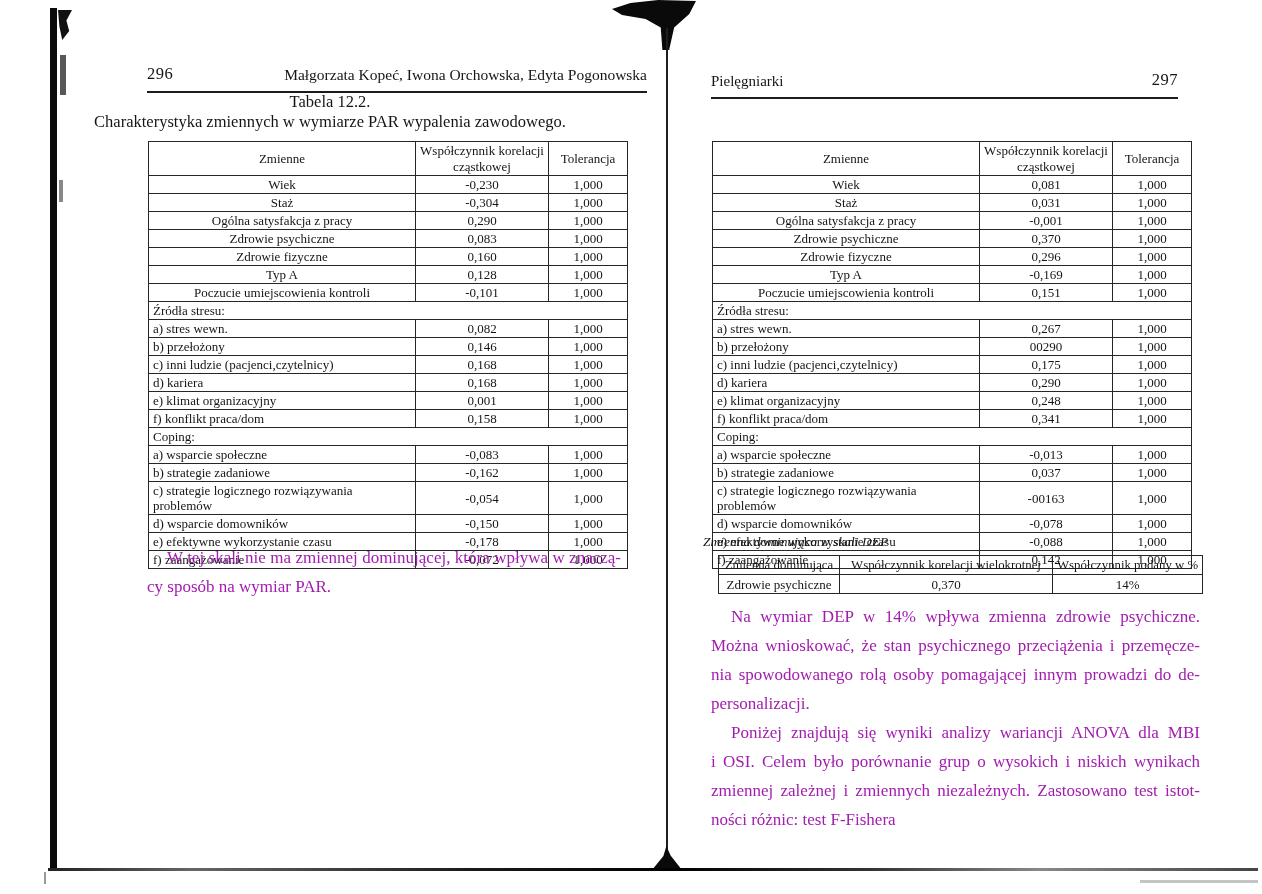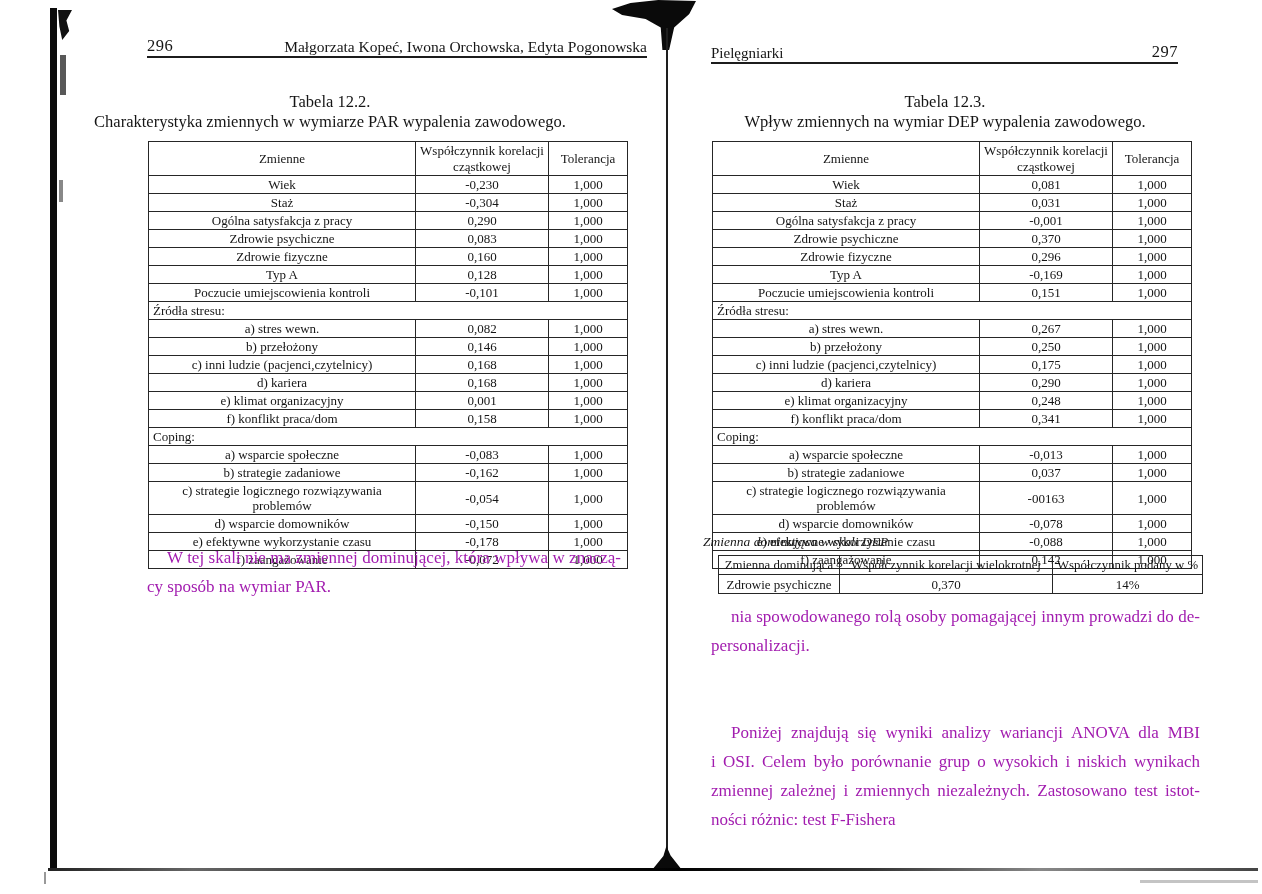--- a/index.html
+++ b/index.html
@@ -36,7 +36,7 @@
 
   .page-header{
     position:absolute;display:flex;justify-content:space-between;align-items:flex-end;
-    border-bottom:2px solid #1c1c1c;padding-bottom:0;font-size:16px;
+    border-bottom:2px solid #1c1c1c;padding-bottom:7px;font-size:16px;margin-top:28px;
   }
   .left-h{left:147px;top:36px;width:500px;}
   .right-h{left:51px;top:42px;width:467px;}

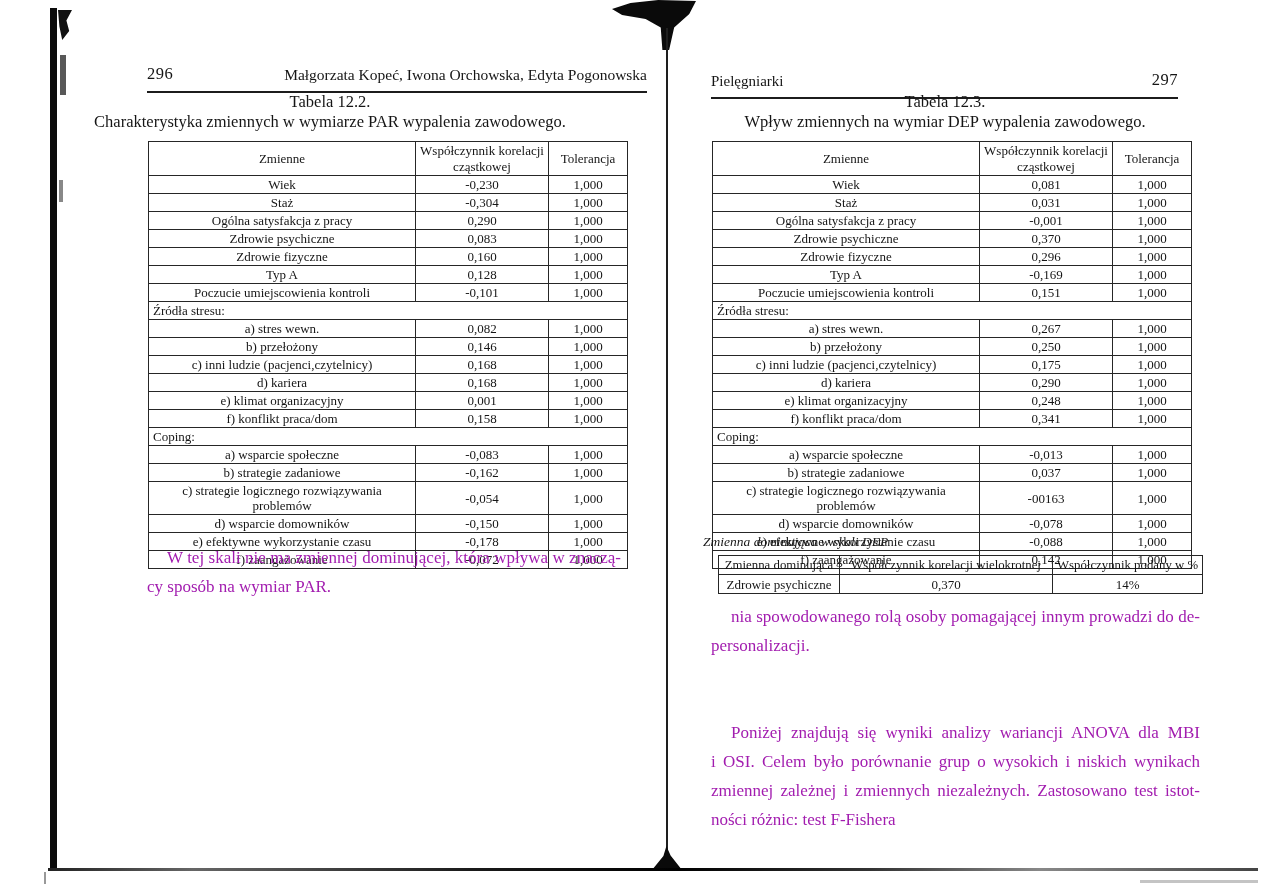--- a/index.html
+++ b/index.html
@@ -239,10 +239,6 @@
       <span class="pn">297</span>
     </header>
 
-    <div class="table-title t-right">
-      <div>Tabela 12.3.</div>
-      <div>Wpływ zmiennych na wymiar DEP wypalenia zawodowego.</div>
-    </div>
 
     <table class="main-table mt-right">
         <thead>

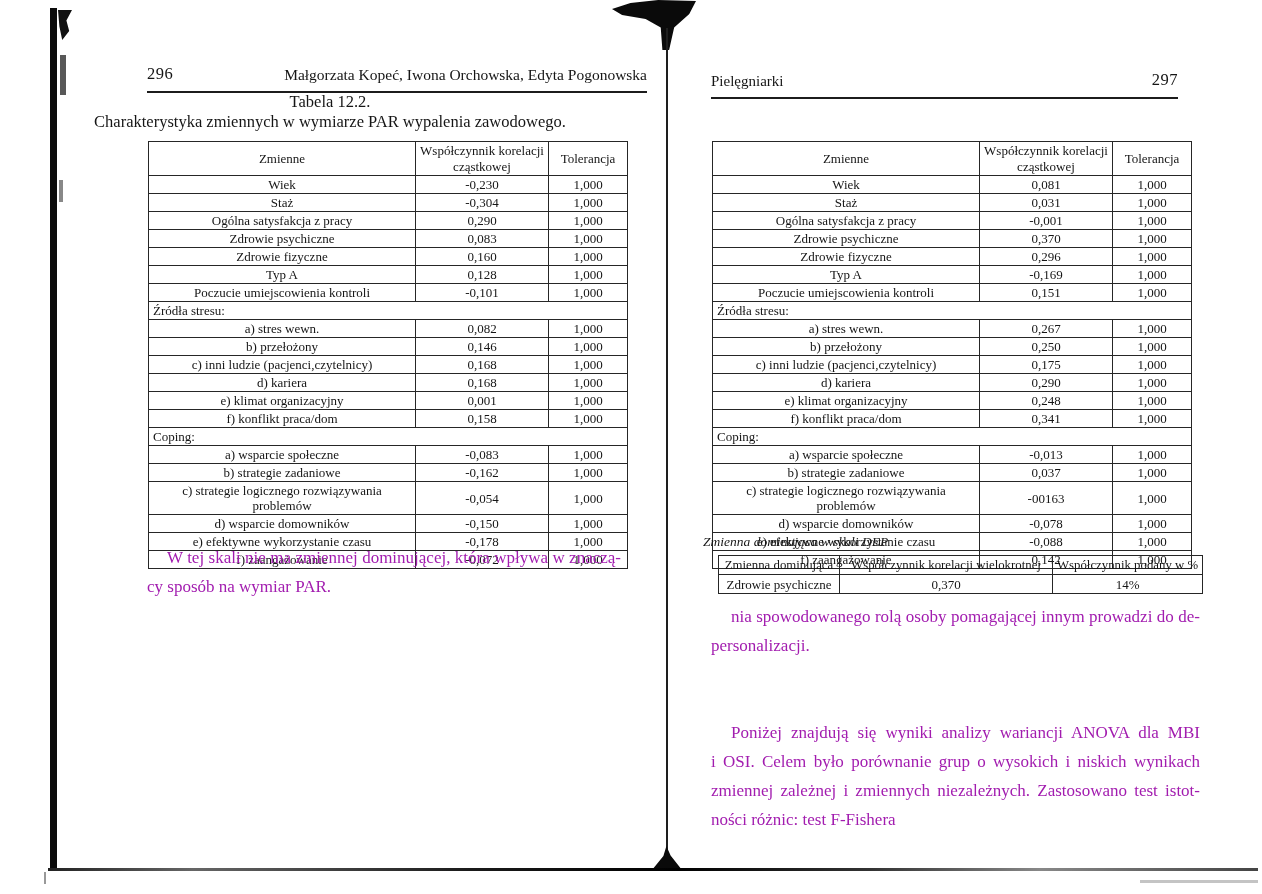--- a/index.html
+++ b/index.html
@@ -61,7 +61,7 @@
   .main-table .c0{width:258px;}
   .main-table .c1{width:124px;}
   .main-table .c2{width:70px;}
-  .main-table td.left{text-align:center;margin-left:39px;}
+  .main-table td.left{text-align:left;margin-left:39px;}
   .main-table td.section{text-align:left;}
 
   .dom-caption{position:absolute;left:43px;top:534px;font-size:13.5px;font-style:italic;}

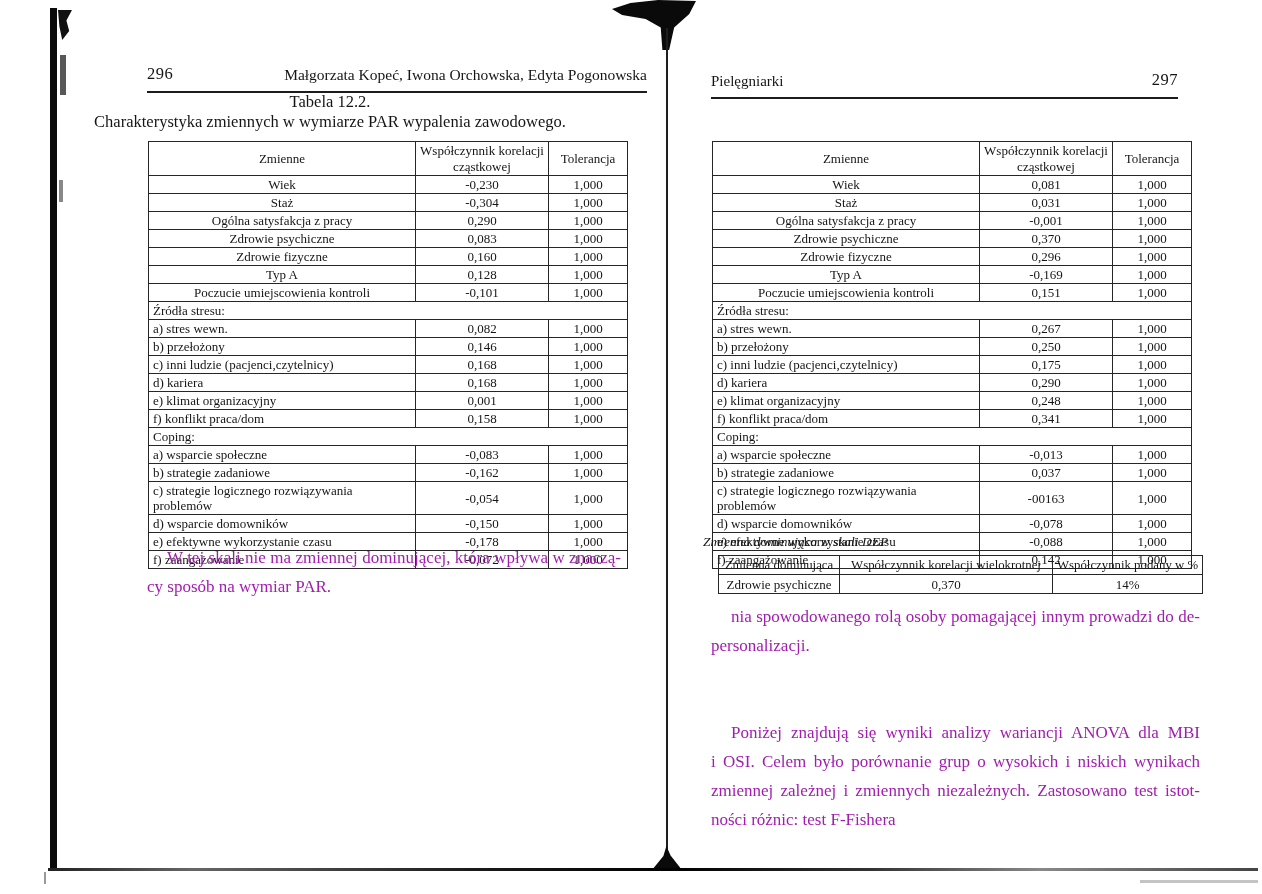--- a/index.html
+++ b/index.html
@@ -294,7 +294,7 @@
           </tr>
           <tr>
             <td class="c0 left">b) przełożony</td>
-            <td class="c1">0,250</td>
+            <td class="c1">00290</td>
             <td class="c2">1,000</td>
           </tr>
           <tr>

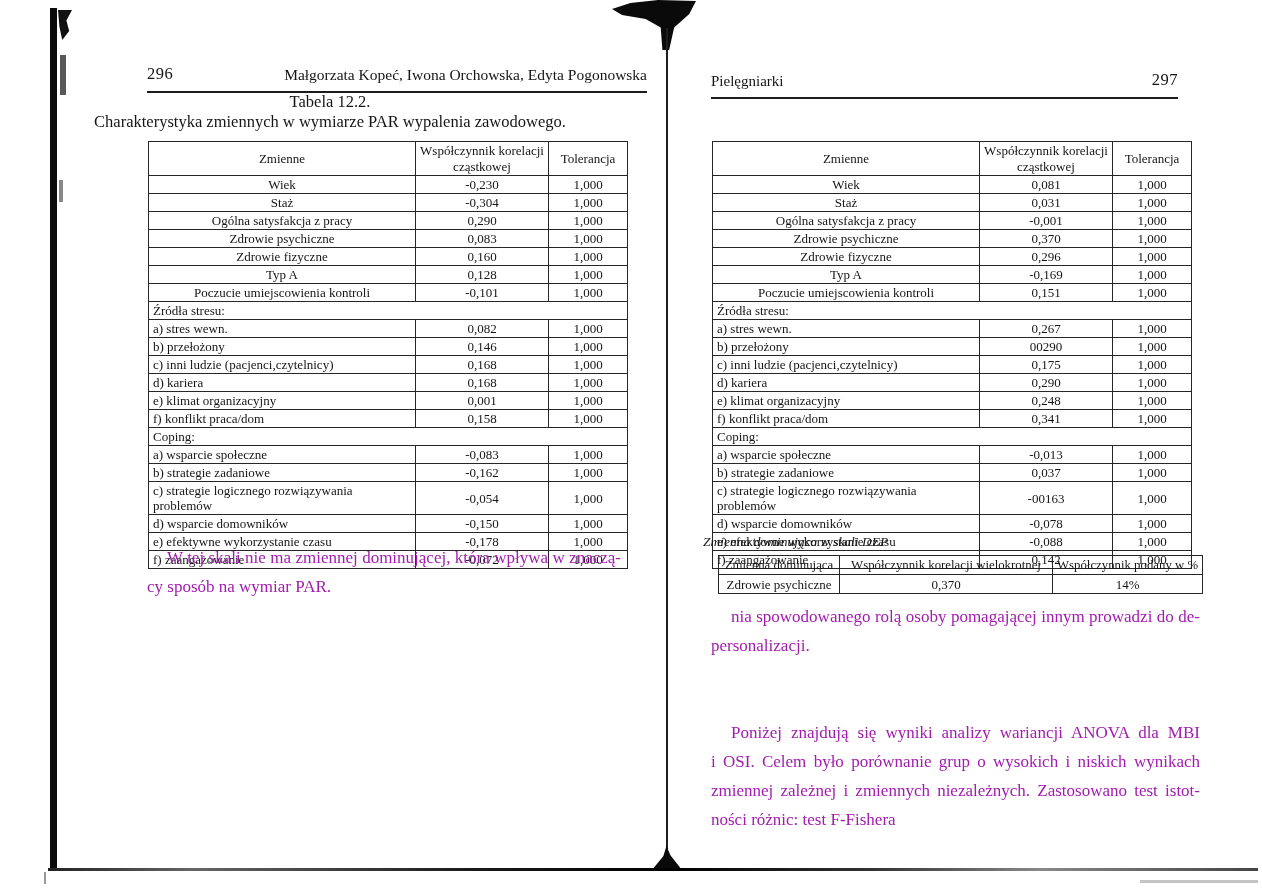--- a/index.html
+++ b/index.html
@@ -373,6 +373,7 @@
       </table>
 
     <div class="para p-r1">
+        <div class="jline">Na wymiar DEP w 14% wpływa zmienna zdrowie psychiczne.</div>
         <div class="jline">nia spowodowanego rolą osoby pomagającej innym prowadzi do de-</div>
         <div class="jline">personalizacji.</div>
       </div>

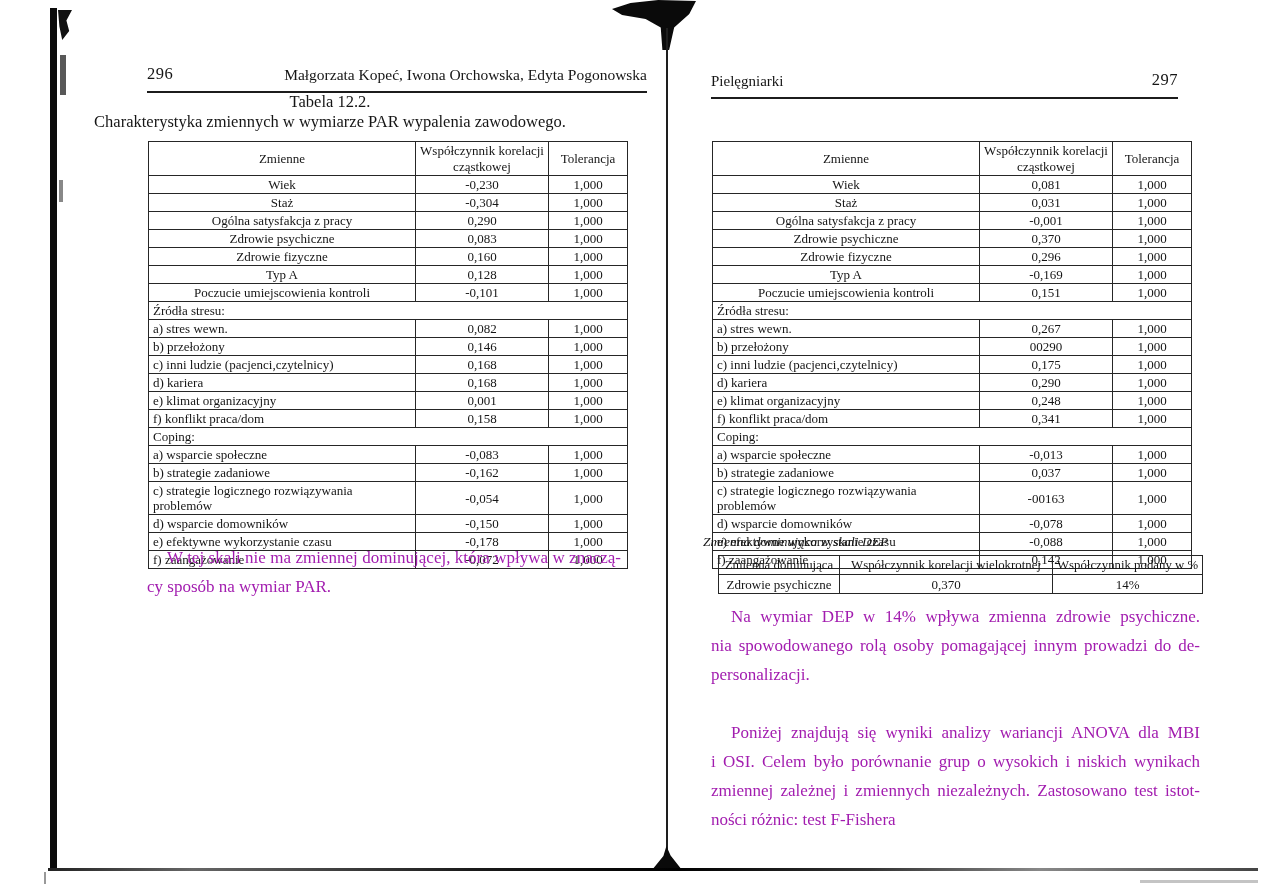--- a/index.html
+++ b/index.html
@@ -374,6 +374,7 @@
 
     <div class="para p-r1">
         <div class="jline">Na wymiar DEP w 14% wpływa zmienna zdrowie psychiczne.</div>
+        <div class="jline">Można wnioskować, że stan psychicznego przeciążenia i przemęcze-</div>
         <div class="jline">nia spowodowanego rolą osoby pomagającej innym prowadzi do de-</div>
         <div class="jline">personalizacji.</div>
       </div>

